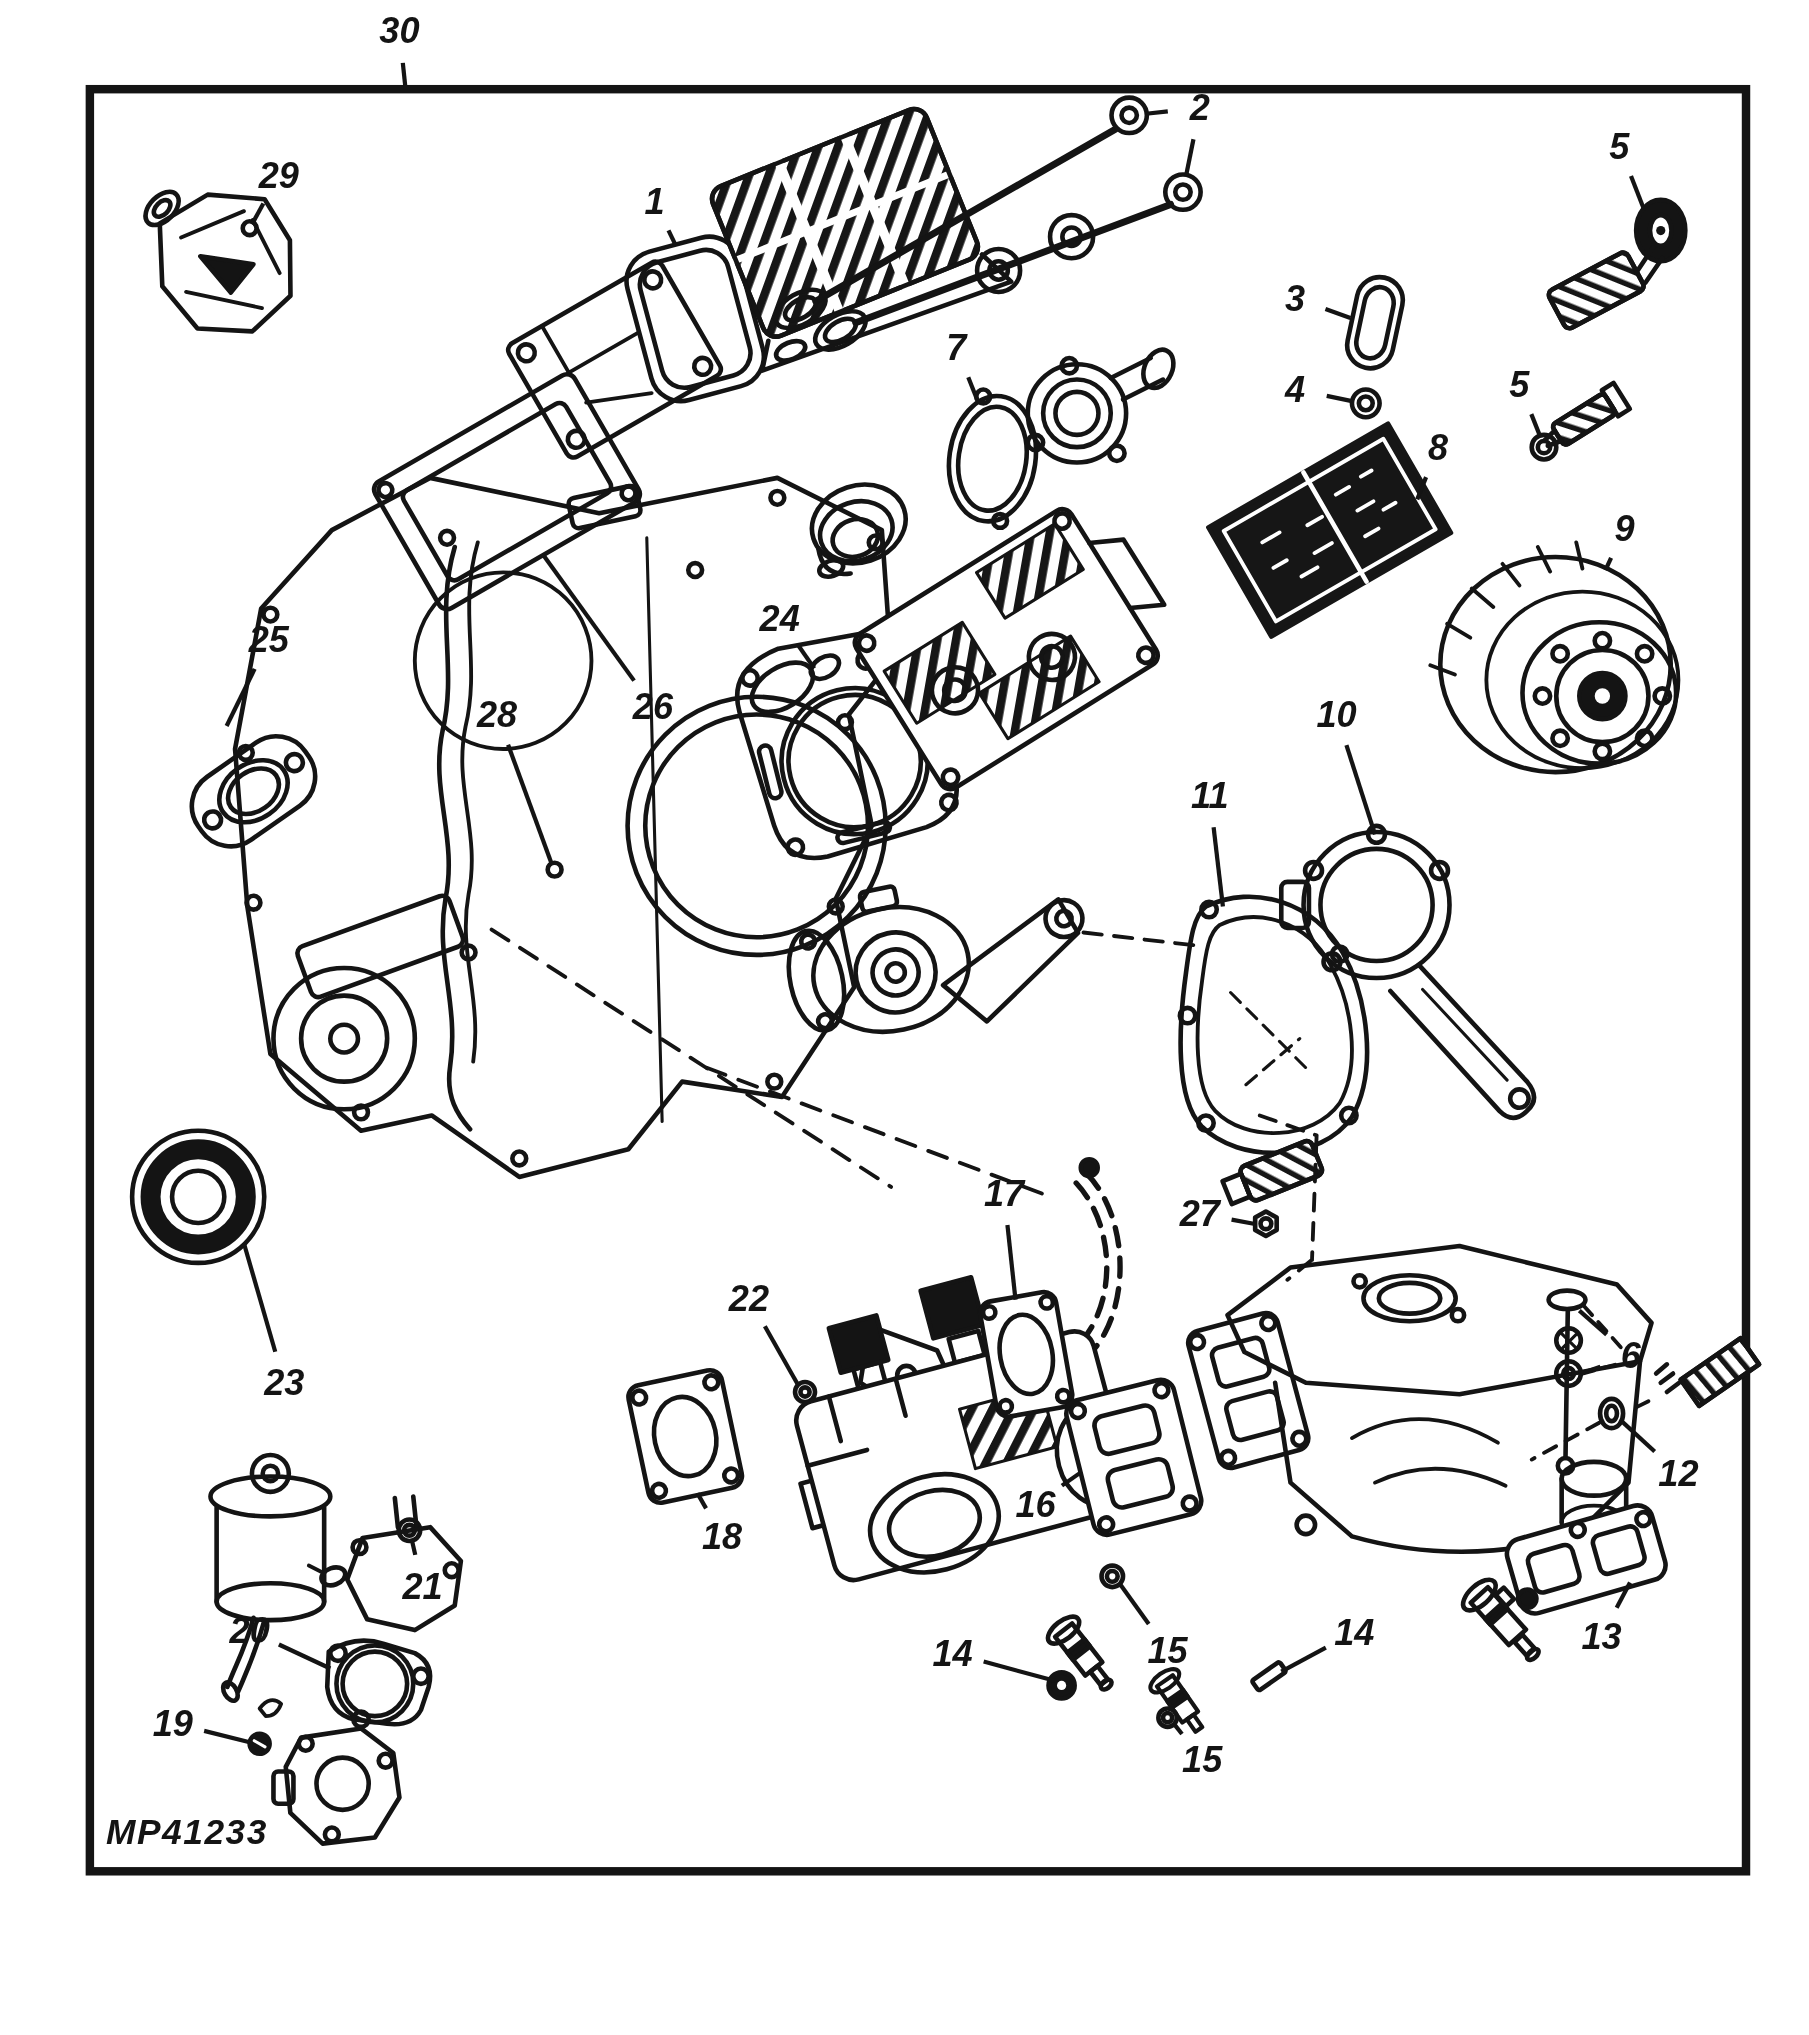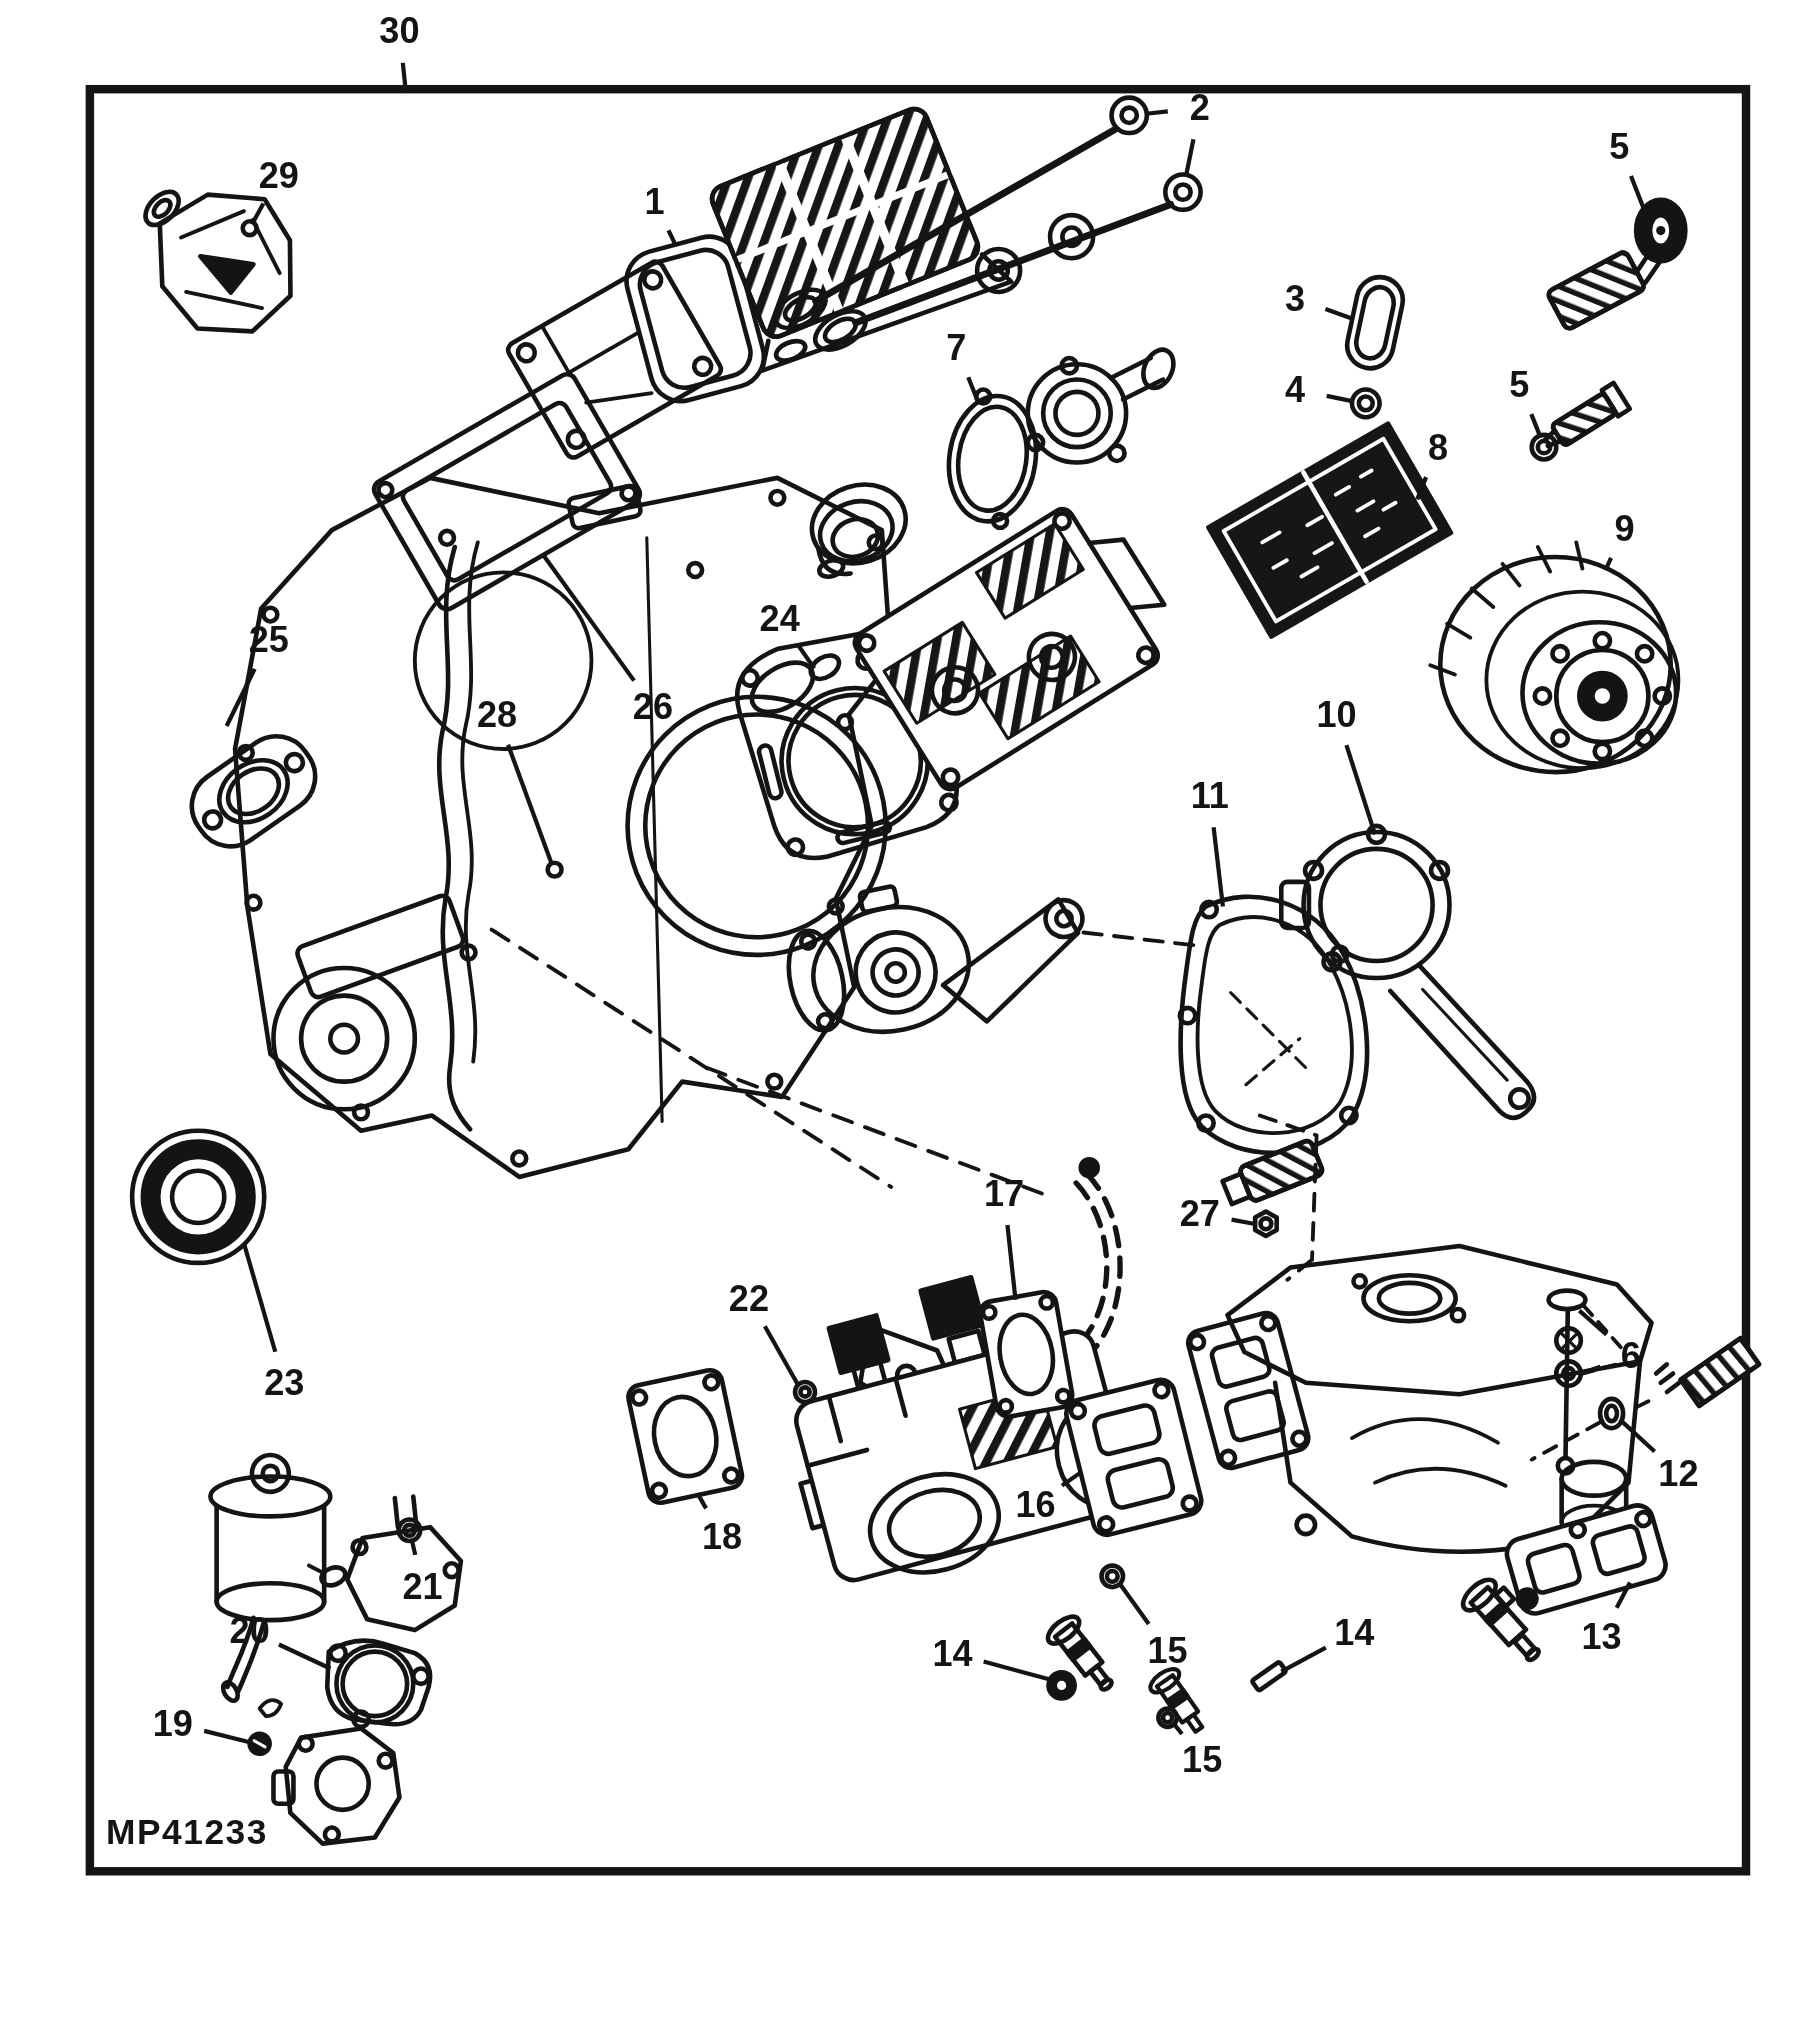--- a/index.html
+++ b/index.html
@@ -3,7 +3,7 @@
 <meta charset="utf-8">
 <style>
   html,body{margin:0;padding:0;background:#ffffff;}
-  .page{position:relative;width:1809px;height:2035px;background:#ffffff;overflow:hidden;}
+  .page{position:relative;width:1809px;height:2035px;background:#ffffff;overflow:hidden;font-style:italic;}
   svg{display:block;width:100%;height:100%;}
   svg text{font-family:"Liberation Sans","DejaVu Sans",sans-serif;fill:#141414;}
   .code{font-size:46px;font-weight:700;letter-spacing:2px;}

